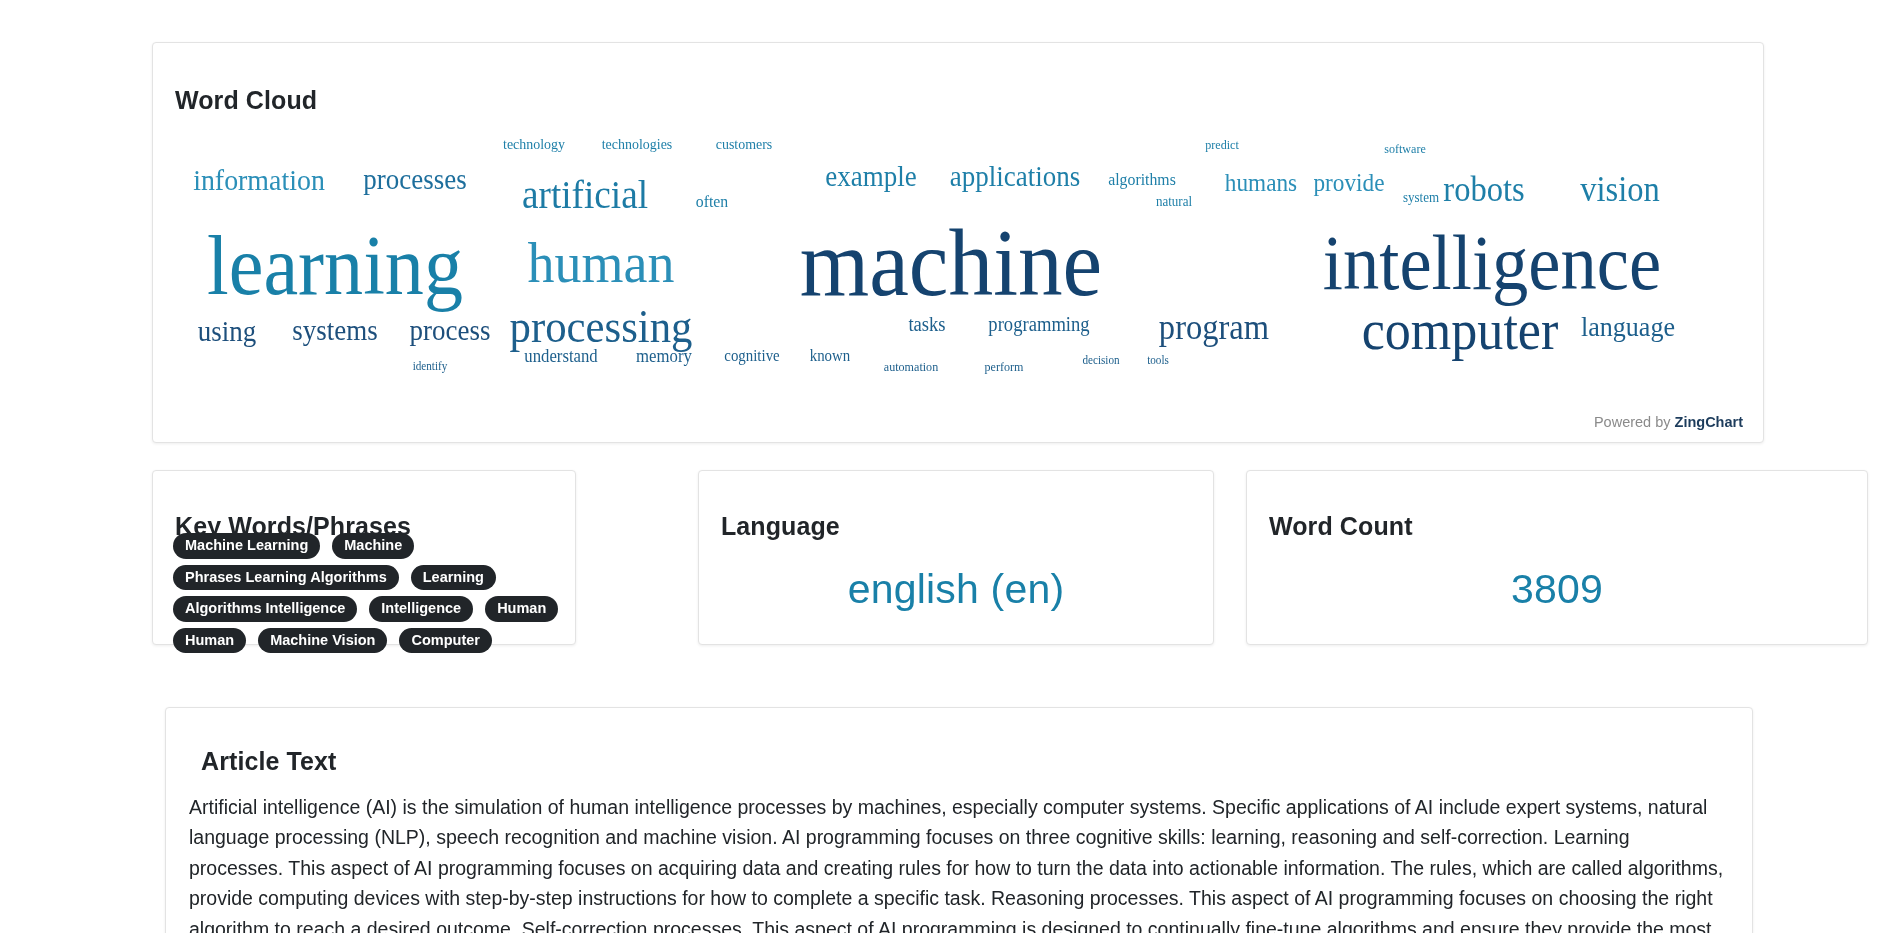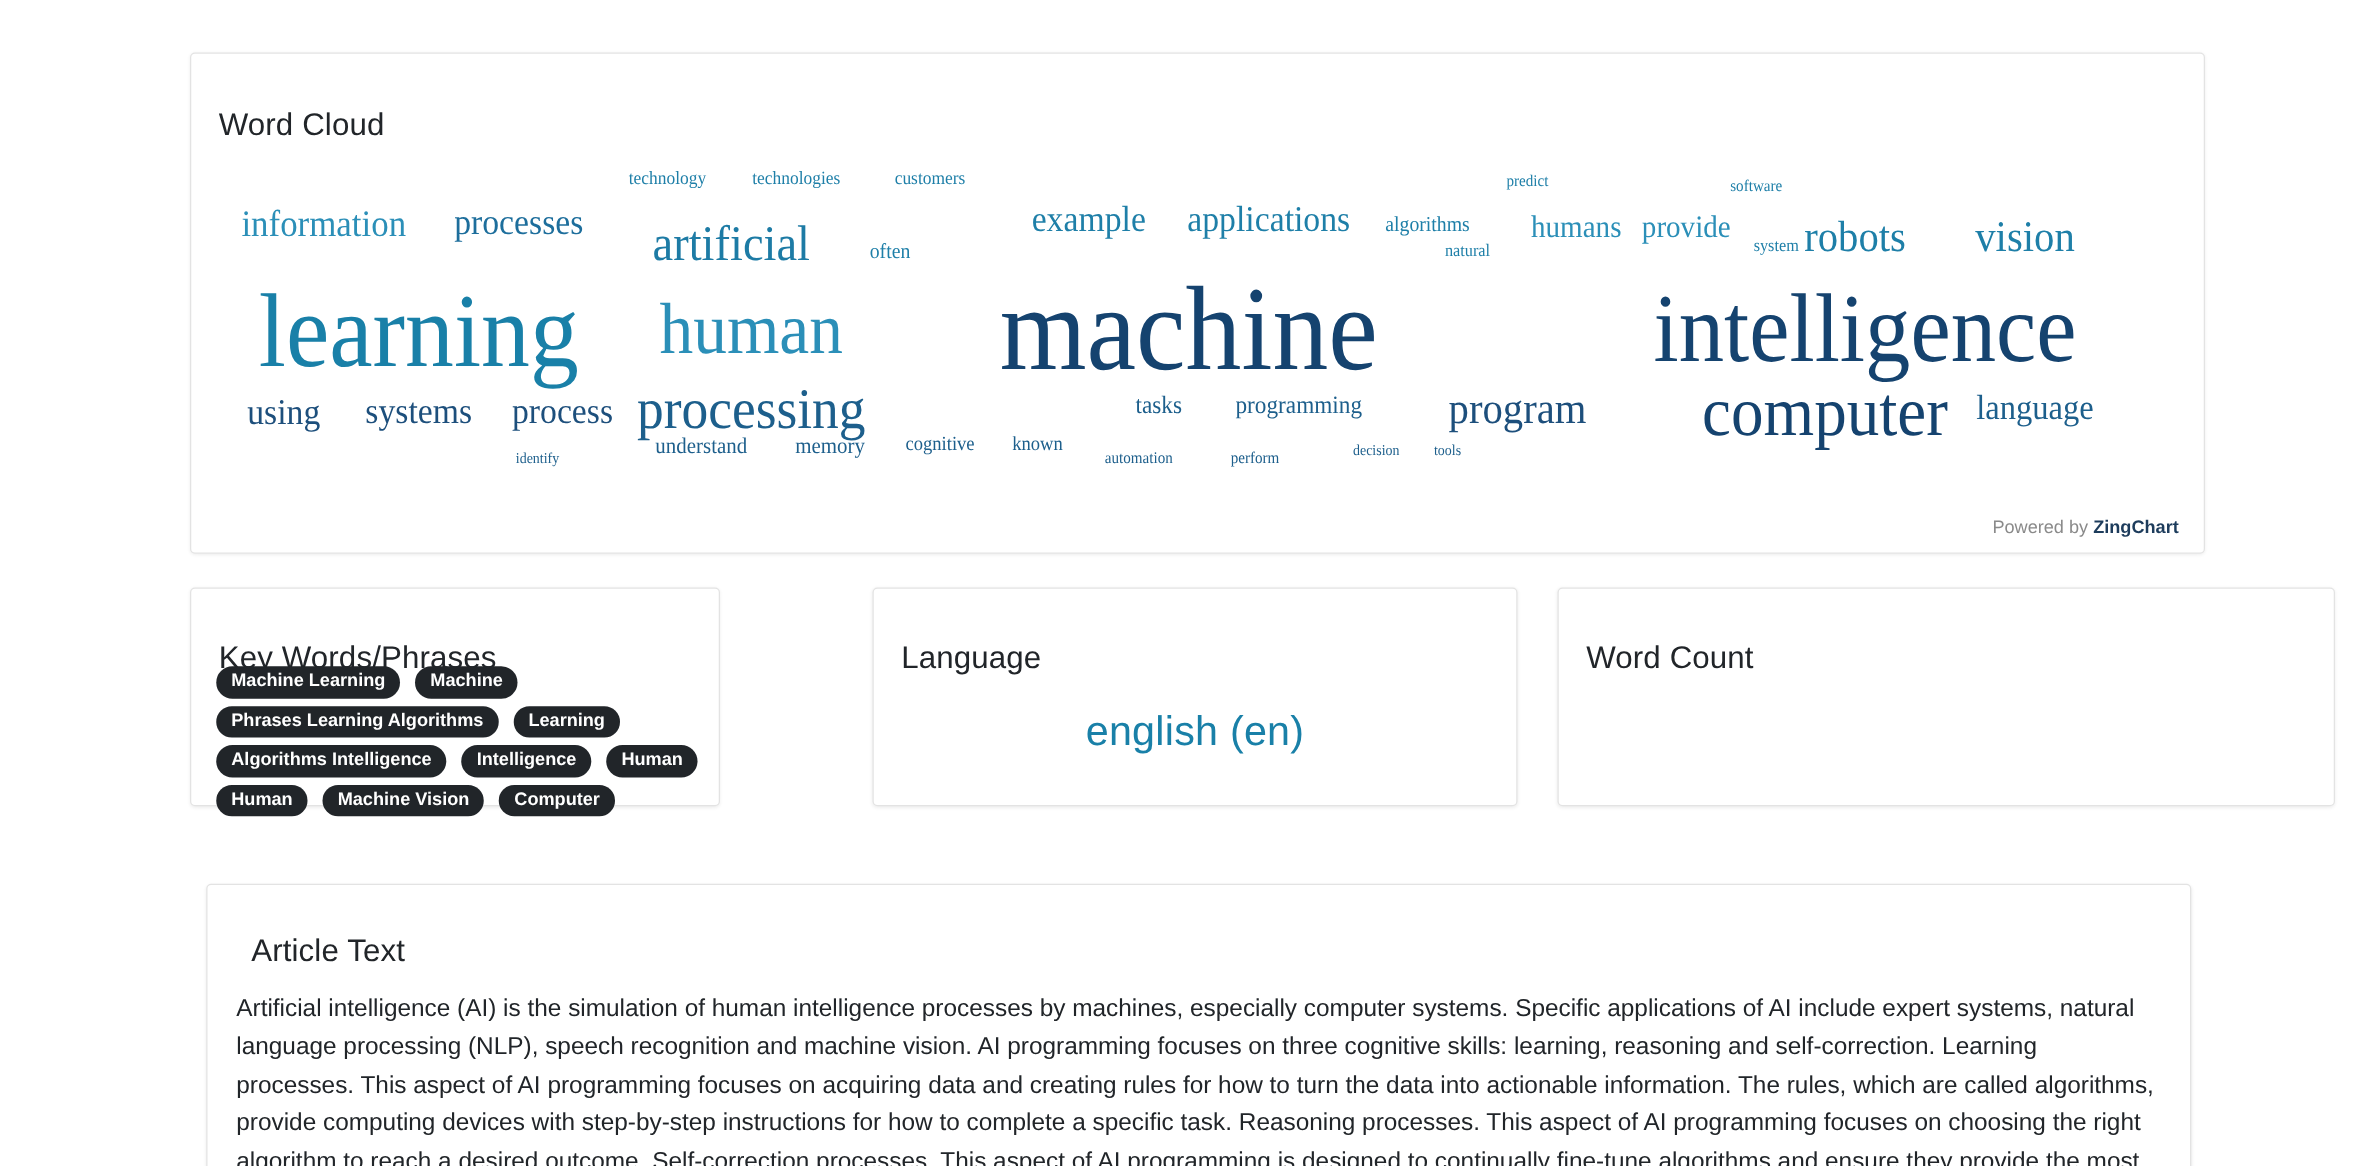--- a/index.html
+++ b/index.html
@@ -21,7 +21,7 @@
   .card-title {
     font-size: 25px;
     color: #212529;
-    font-weight: 400;
+    font-weight: 700;
     letter-spacing: .1px;
     text-align: right;
   }

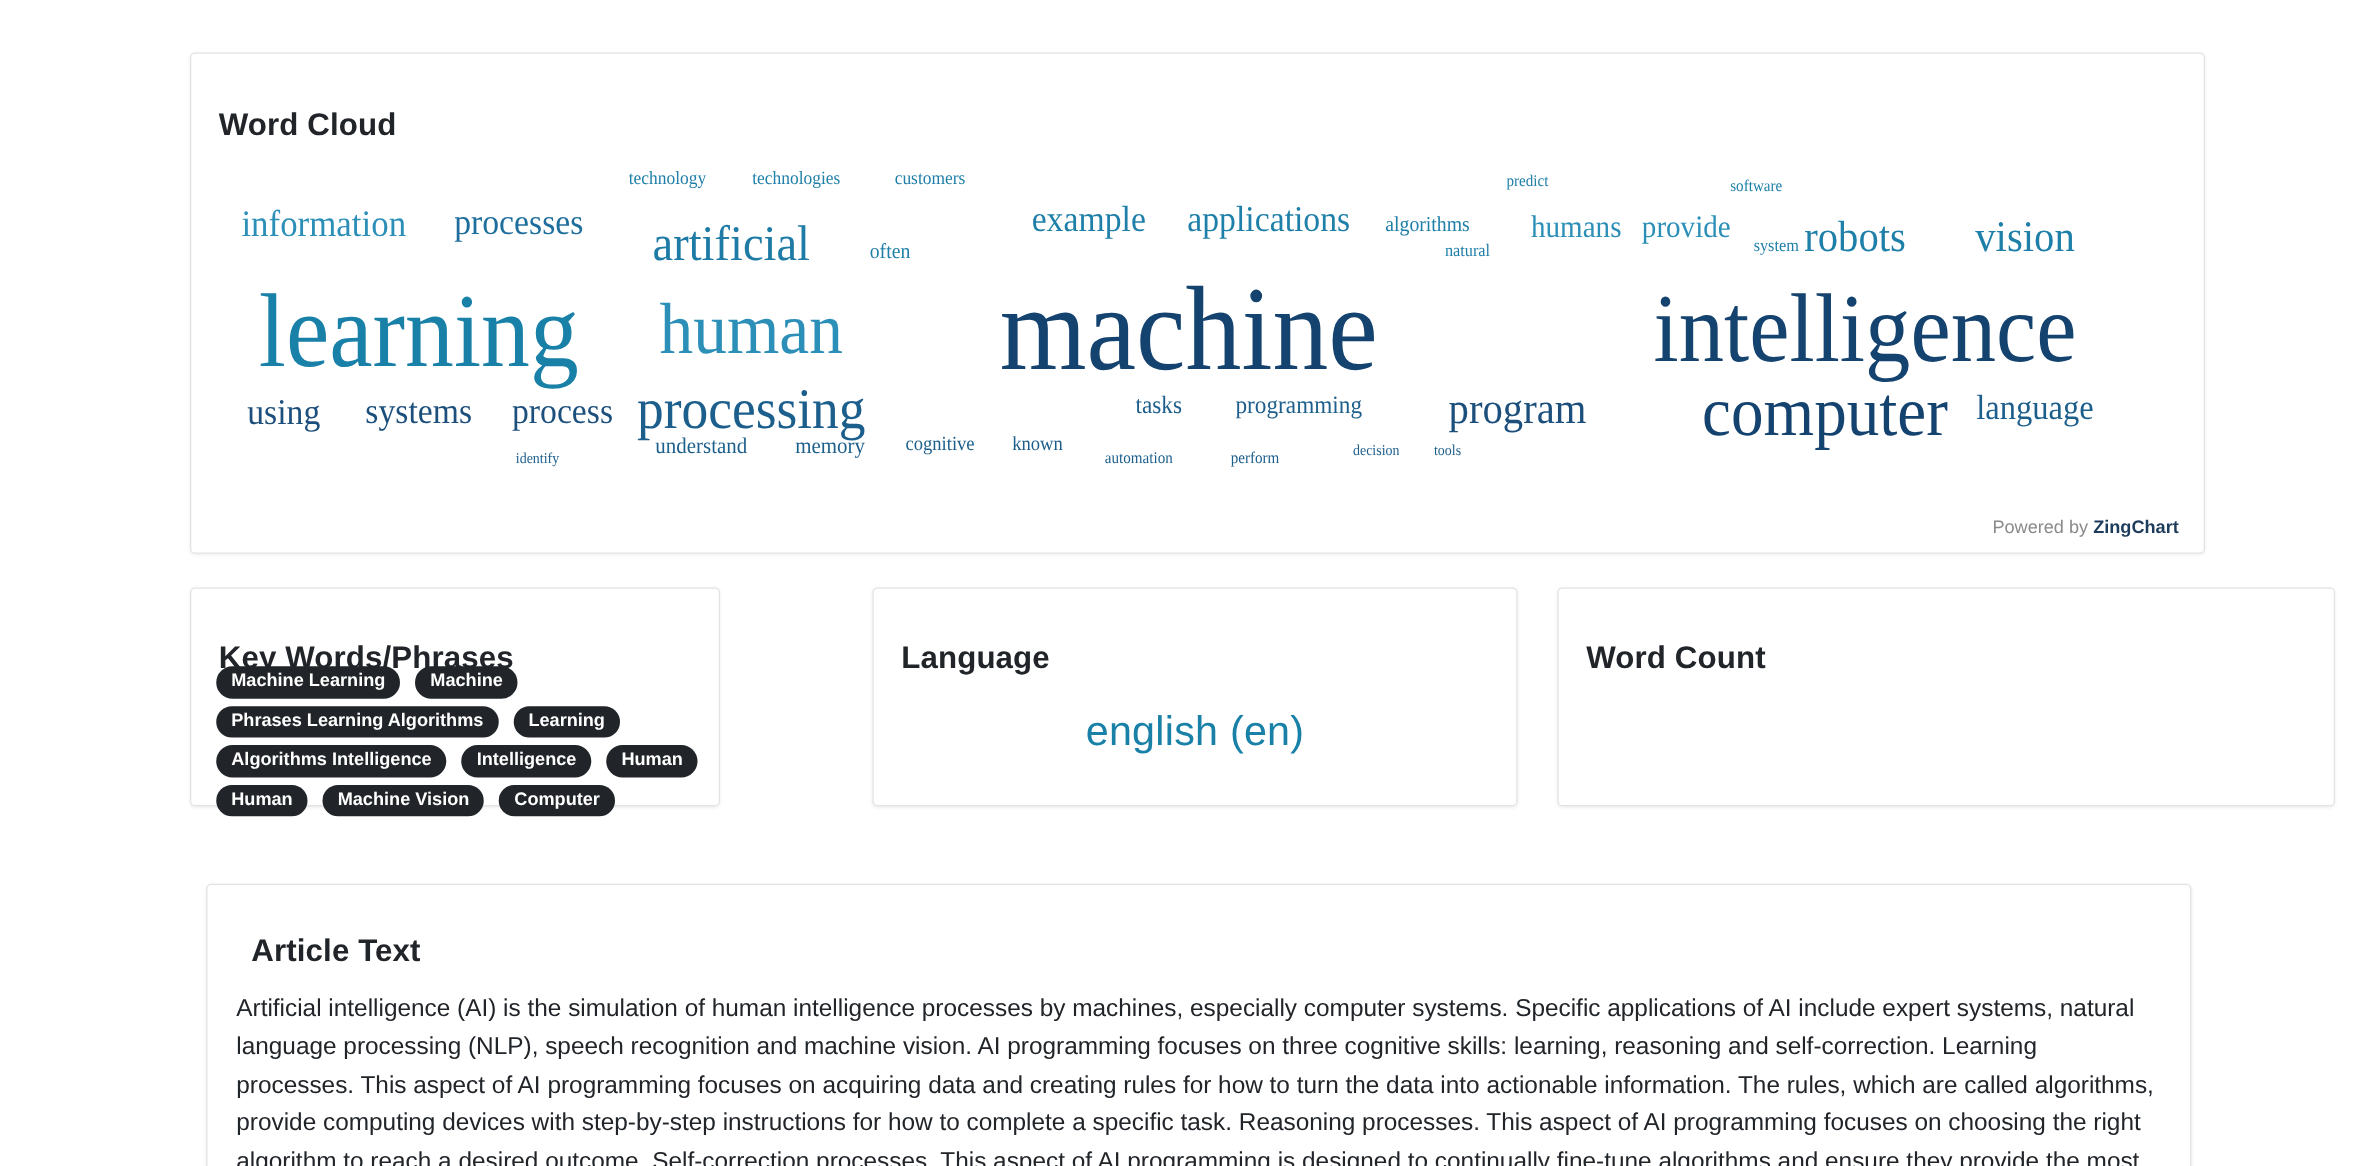--- a/index.html
+++ b/index.html
@@ -87,7 +87,7 @@
     left: 0; right: 0; top: 95px;
     text-align: center;
     color: #1980a8;
-    font-size: 33px;
+    font-size: 41px;
     font-weight: 400;
     letter-spacing: .2px;
   }

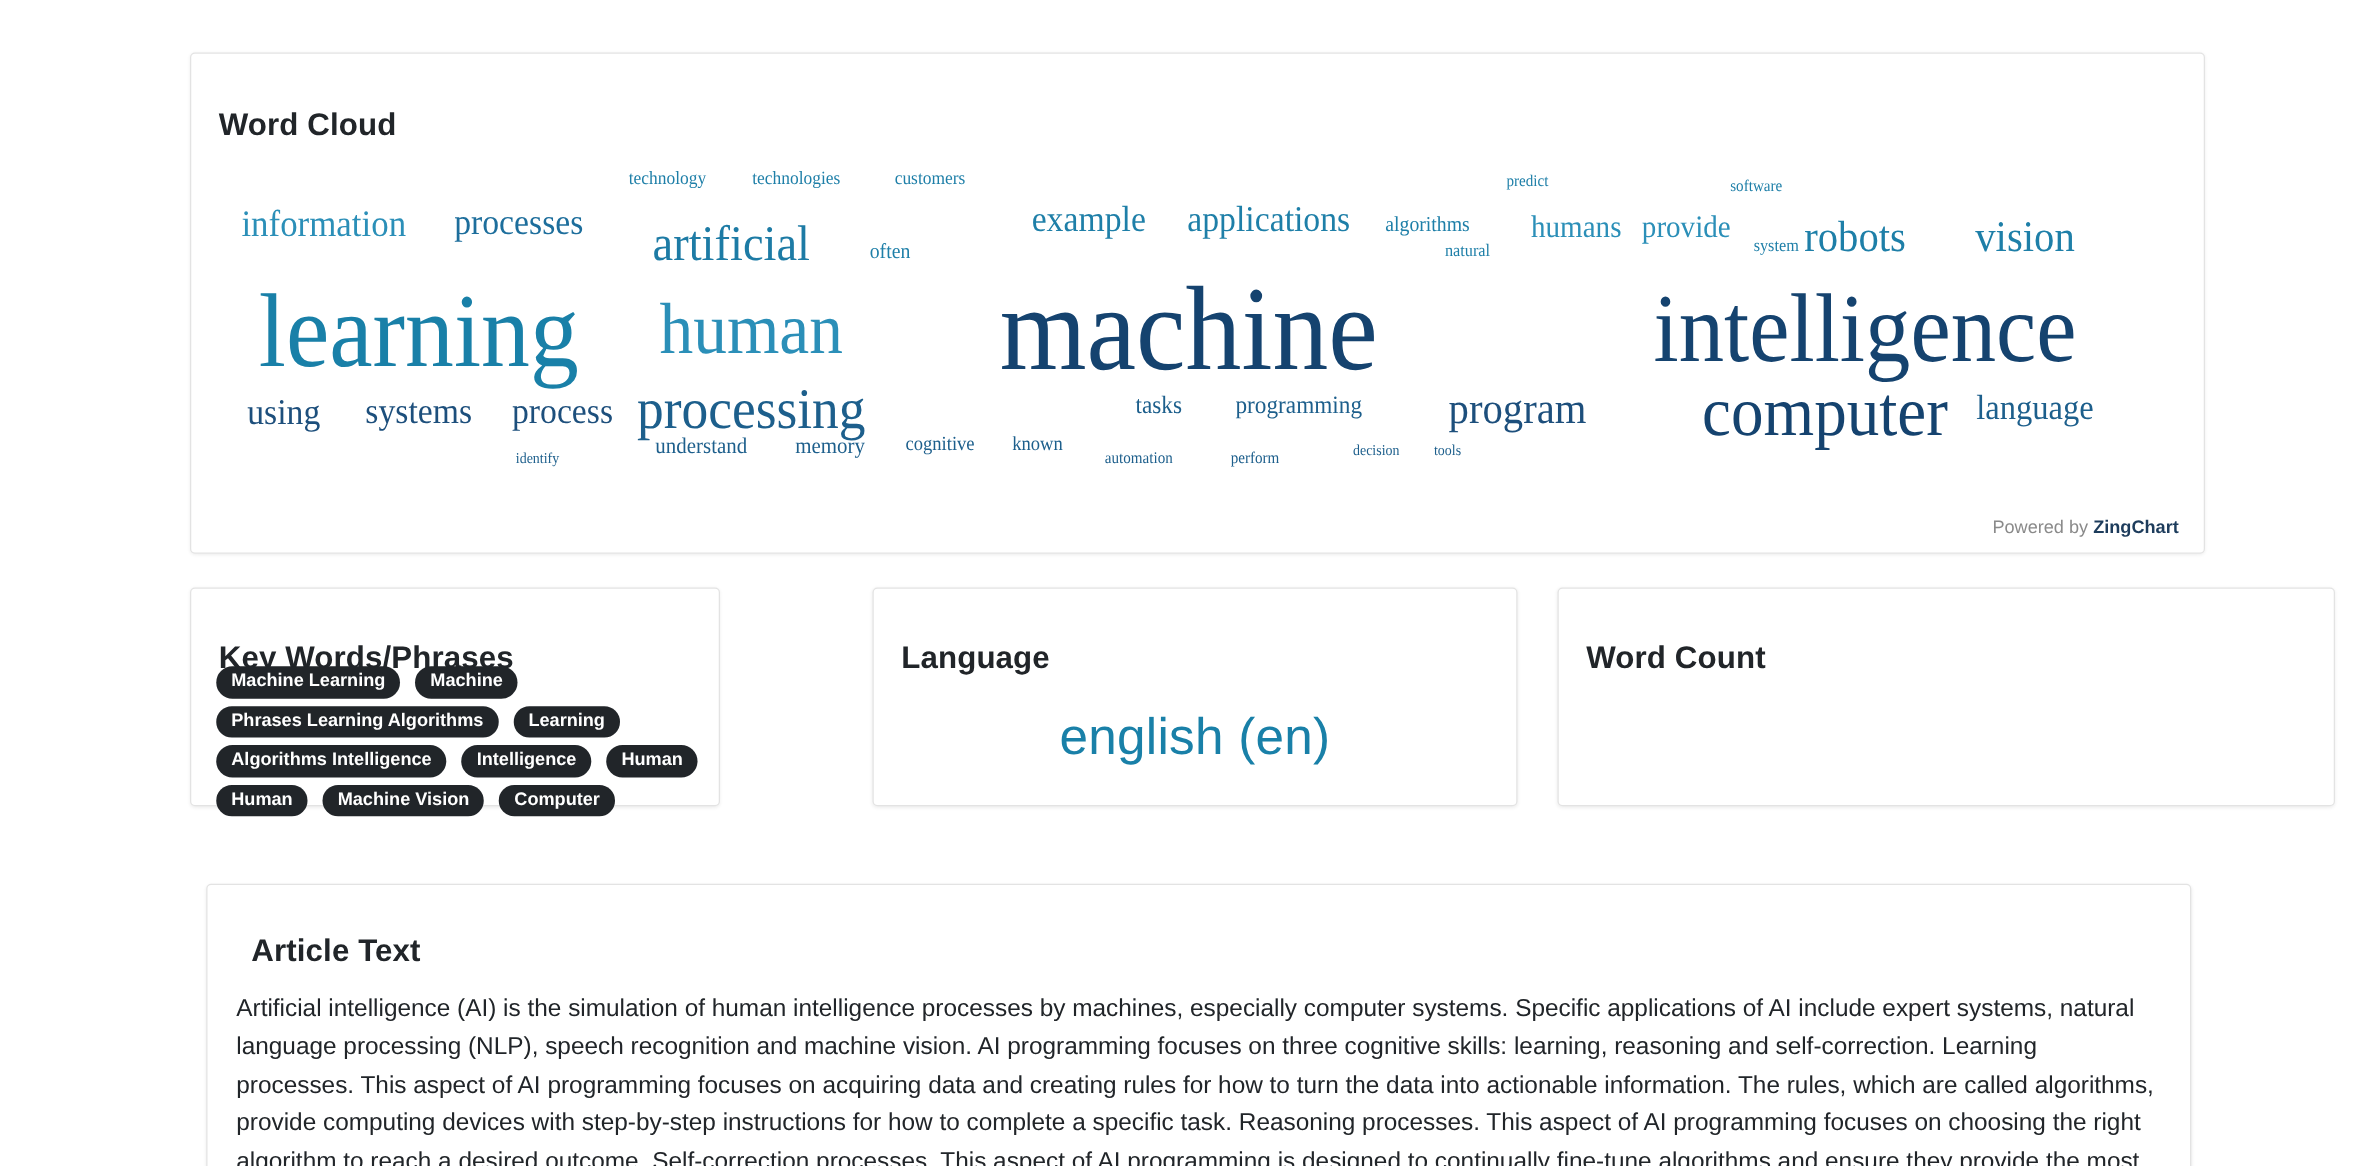--- a/index.html
+++ b/index.html
@@ -186,6 +186,7 @@
 
   <section class="card row-card" id="wordcount-card">
     <h2 class="card-title">Word Count</h2>
+    <div class="big-value">3809</div>
   </section>
 
   <section class="card" id="article-card">

